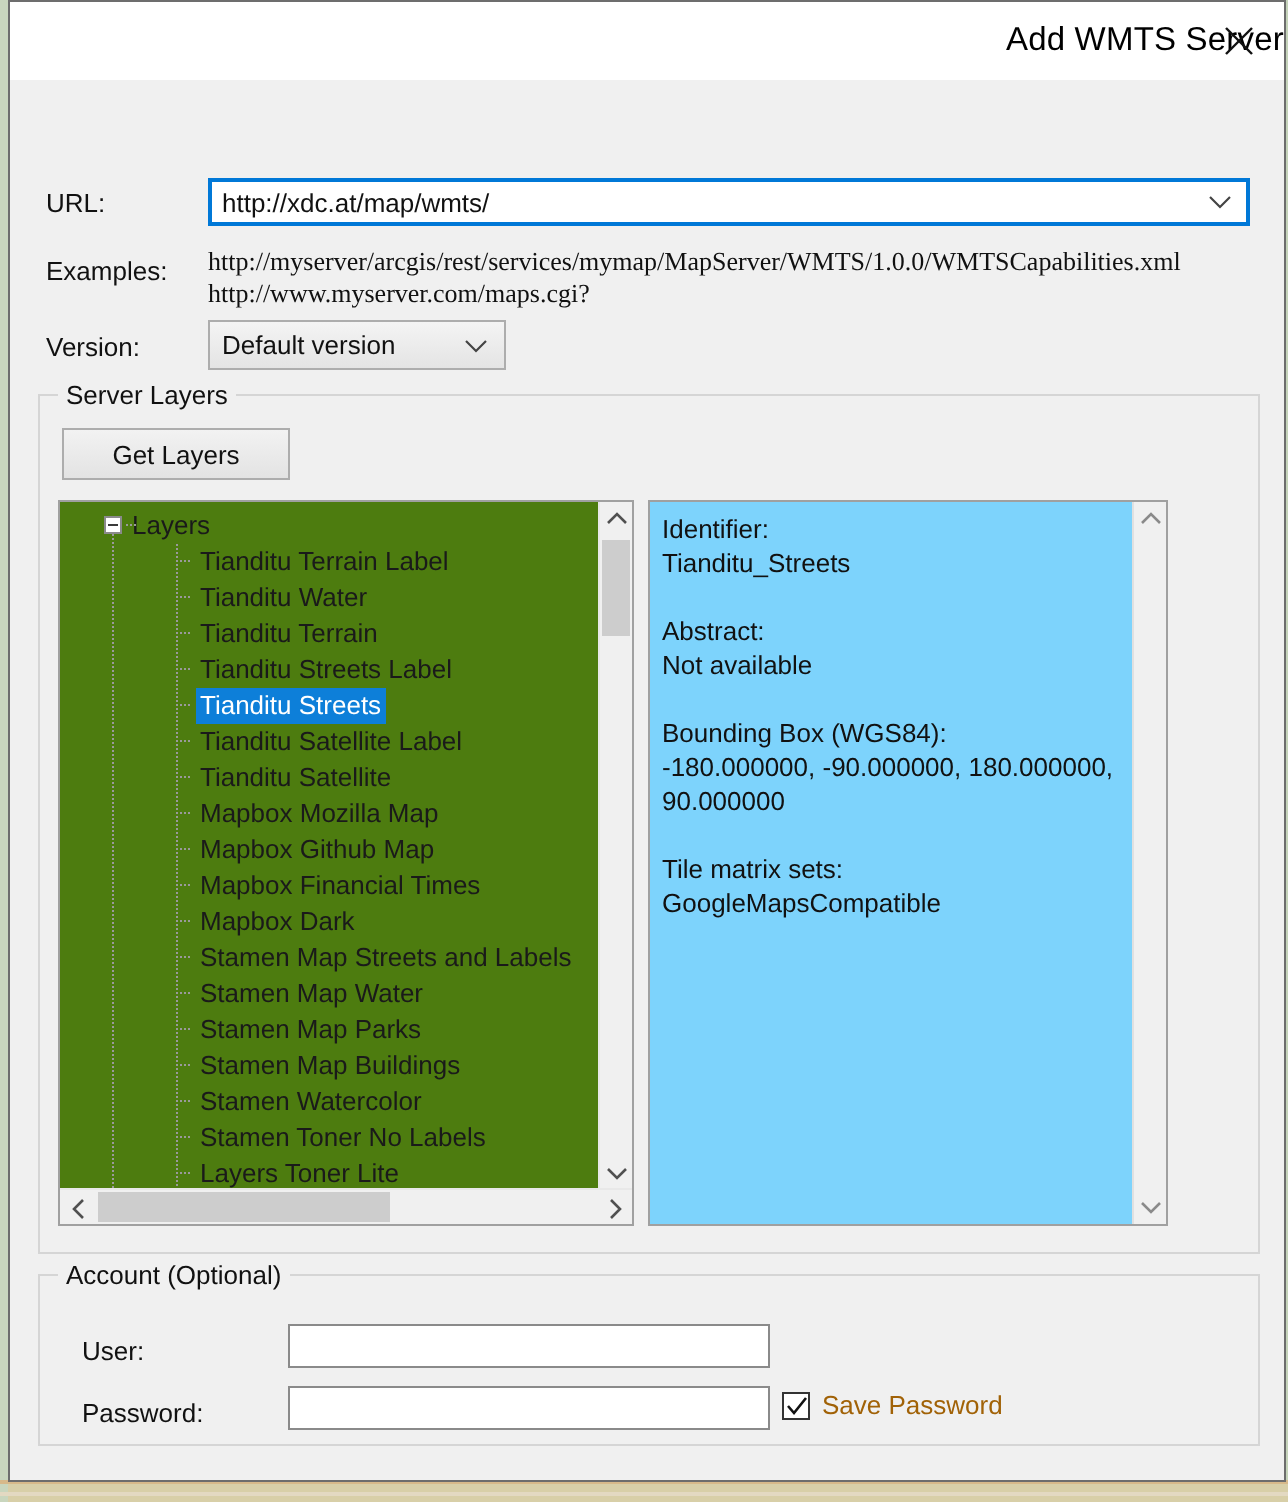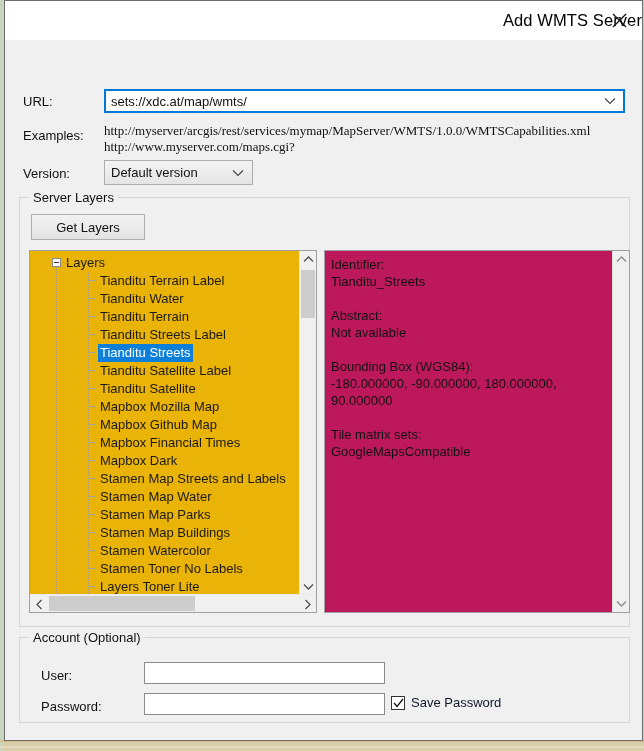--- a/index.html
+++ b/index.html
@@ -398,7 +398,7 @@
 
     <div id="url-label" class="lbl">URL:</div>
     <div id="url-combo">
-      <div class="val">sets://xdc.at/map/wmts/</div>
+      <div class="val">http://xdc.at/map/wmts/</div>
       <div class="arrow">
         <svg width="12" height="8" viewBox="0 0 12 8">
           <polyline points="1,1.5 6,6.5 11,1.5" fill="none" stroke="#444" stroke-width="1.1"></polyline>

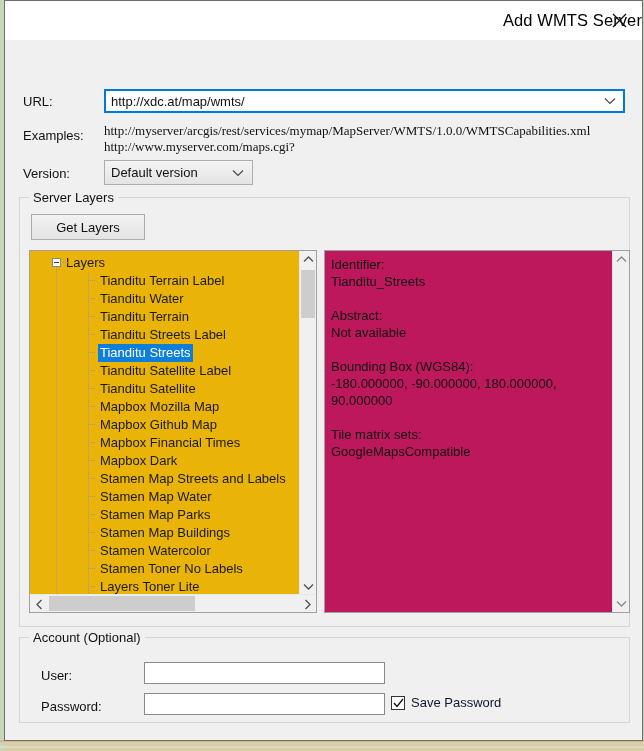--- a/index.html
+++ b/index.html
@@ -170,7 +170,7 @@
     left: 0; top: 0;
     width: 269px; height: 344px;
     overflow: hidden;
-    background: #eab308;
+    background: #4d7c0f;
   }
   .tree-list { position: relative; padding-top: 3px; }
   .tree-node {

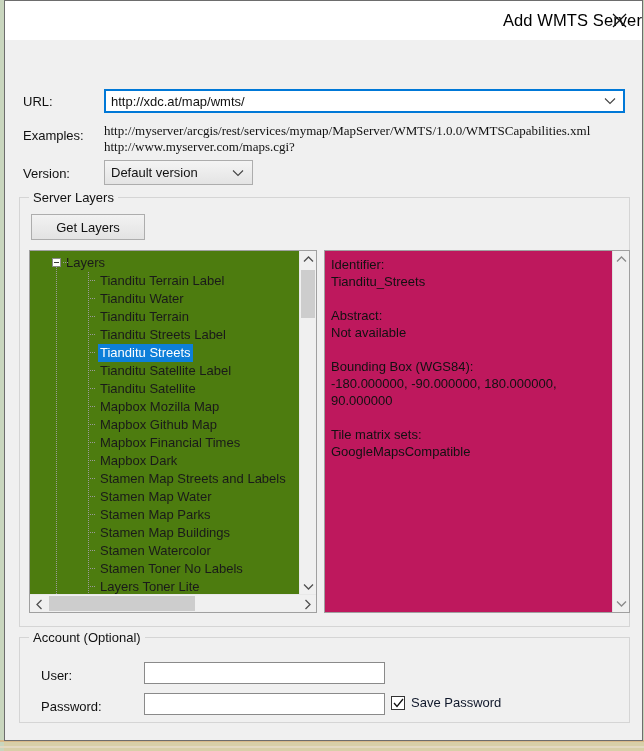--- a/index.html
+++ b/index.html
@@ -287,9 +287,9 @@
   #info-panel {
     position: absolute;
     left: 304px; top: 52px;
-    width: 306px; height: 363px;
+    width: 260px; height: 363px;
     border: 1px solid #a0a0a0;
-    background: #be185d;
+    background: #7dd3fc;
     box-sizing: border-box;
     overflow: hidden;
   }

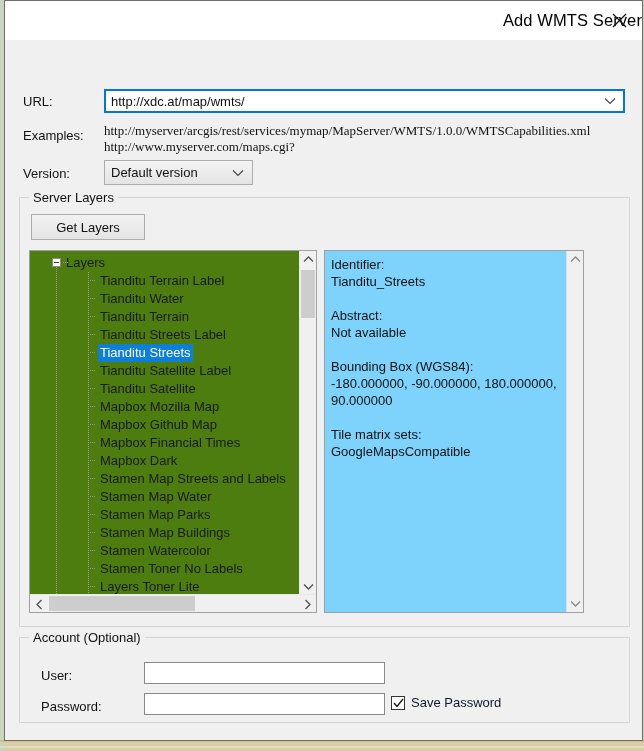--- a/index.html
+++ b/index.html
@@ -350,7 +350,7 @@
     box-sizing: border-box;
   }
   .checkbox svg { position:absolute; left:1px; top:1px; }
-  #save-pass-label { font-size:13px; color:#0f172a; }
+  #save-pass-label { font-size:13px; color:#a16207; }
 
   
   #ok-btn {

